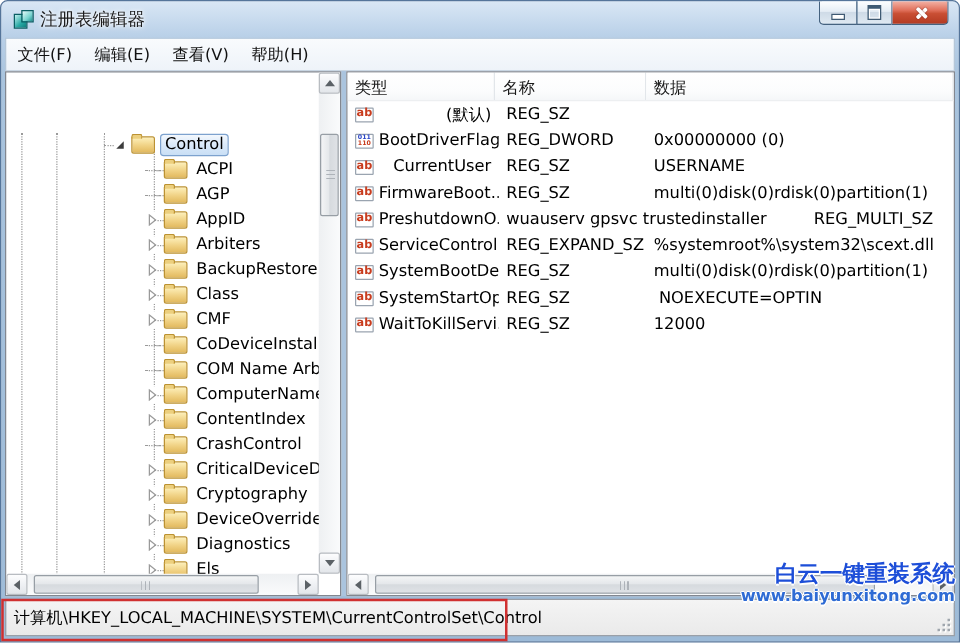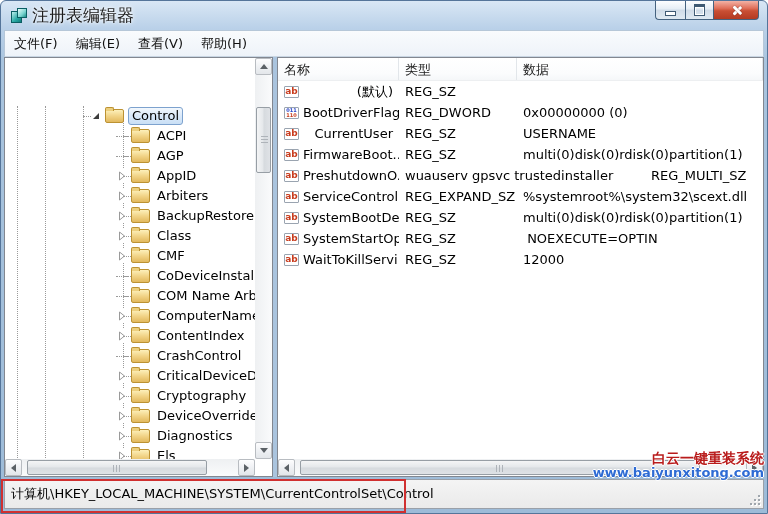--- a/index.html
+++ b/index.html
@@ -12,7 +12,7 @@
   .app-icon{width:16px;height:16px;margin:0 6px 0 6px;position:relative;flex:0 0 auto;}
   .app-icon .b1{position:absolute;left:1px;top:3px;width:9px;height:10px;background:linear-gradient(135deg,#bff0ee,#27a8a4 60%,#0f7d7a);border:1px solid #0a5e63;}
   .app-icon .b2{position:absolute;left:7px;top:0;width:8px;height:8px;background:linear-gradient(135deg,#e8fbfa,#79d4d0 60%,#1b8f8c);border:1px solid #0a5e63;}
-  .title-text{font-size:17px;color:#1c1c1c;text-shadow:0 0 3px #fff,0 0 6px #fff;}
+  .title-text{font-size:14px;color:#1c1c1c;text-shadow:0 0 3px #fff,0 0 6px #fff;}
   .winbtns{position:absolute;top:0;right:5px;display:flex;}
   .wbtn{height:19px;box-sizing:border-box;border:1px solid #45627f;border-top:none;
     background:linear-gradient(180deg,#fdfeff,#e5edf5 45%,#cfdbe7 50%,#dfe9f2);

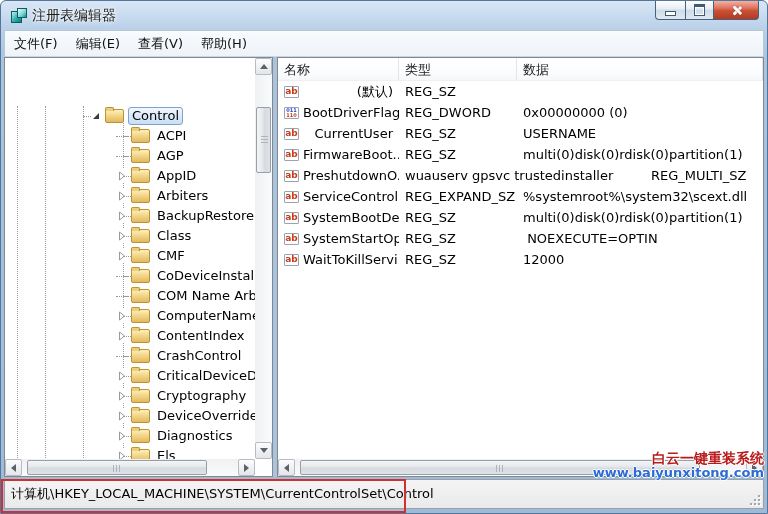--- a/index.html
+++ b/index.html
@@ -391,8 +391,8 @@
 
     <div class="panel list-panel">
       <div class="lv-header">
+        <div class="hcell hc-type">类型</div>
         <div class="hcell hc-name">名称</div>
-        <div class="hcell hc-type">类型</div>
         <div class="hcell hc-data">数据</div>
       </div>
       <div>

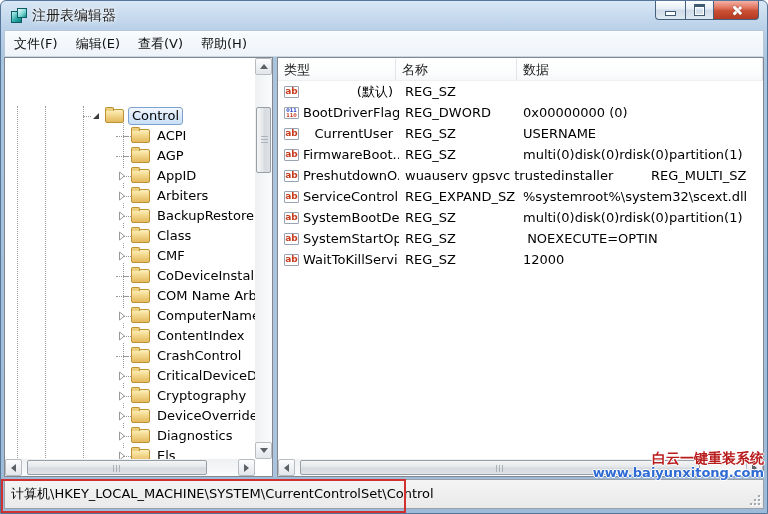--- a/index.html
+++ b/index.html
@@ -109,7 +109,7 @@
   
   .red-box{position:absolute;left:1px;top:479px;width:401px;height:30px;border:2px solid #d03030;z-index:50;pointer-events:none;}
   .watermark{position:absolute;right:4px;top:450px;text-align:right;z-index:60;line-height:1.15;}
-  .wm1{font-size:14px;font-weight:bold;color:#b91c1c;
+  .wm1{font-size:18px;font-weight:bold;color:#1d4ed8;
     text-shadow:1px 0 0 #fff,-1px 0 0 #fff,0 1px 0 #fff,0 -1px 0 #fff;}
   .wm2{font-size:13px;font-weight:bold;color:#2e6bd4;
     text-shadow:1px 0 0 #fff,-1px 0 0 #fff,0 1px 0 #fff,0 -1px 0 #fff;}

